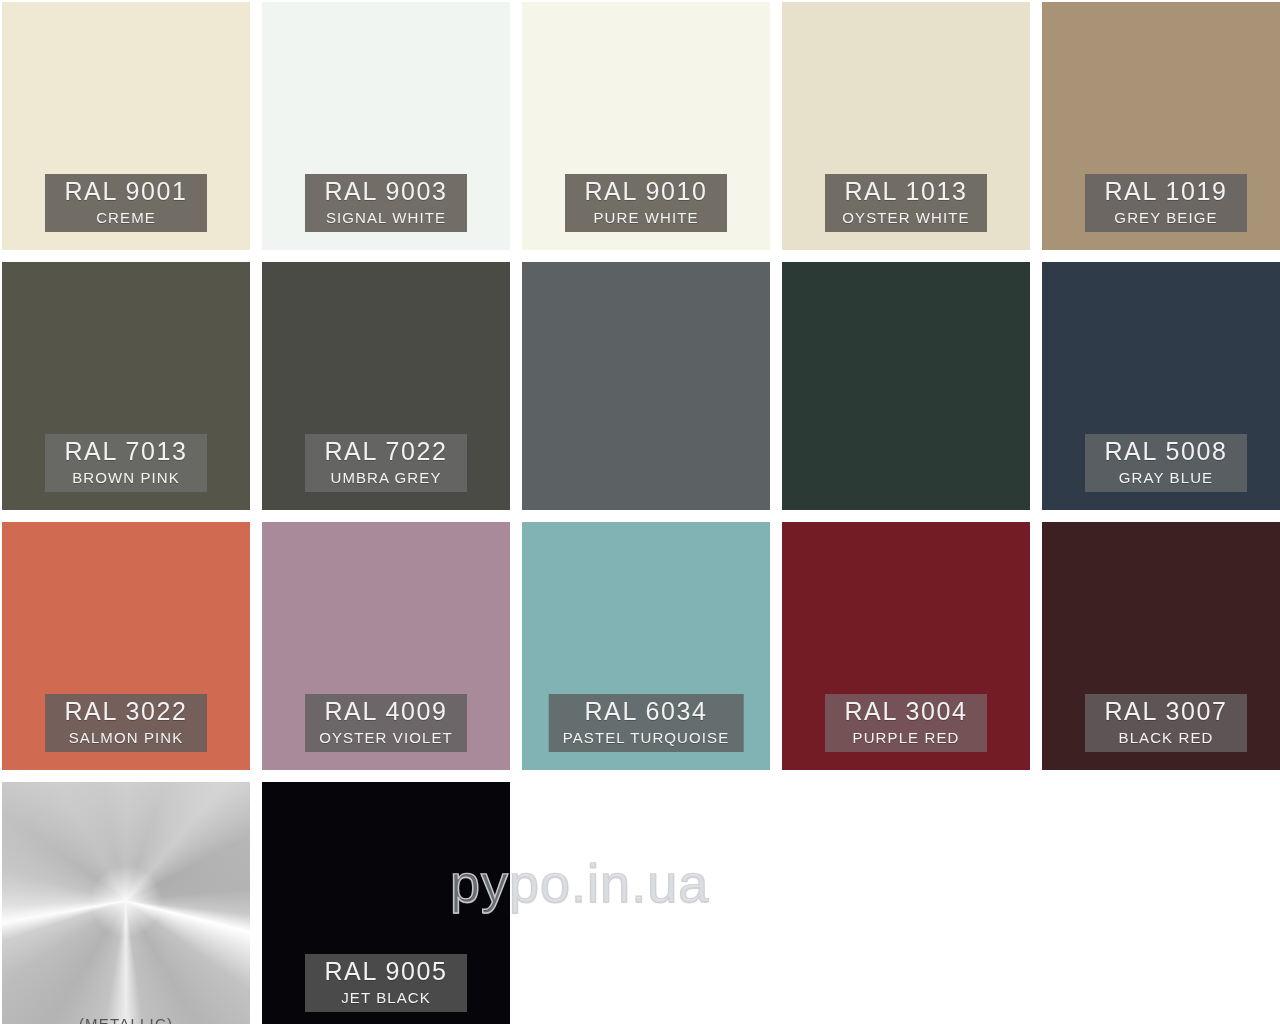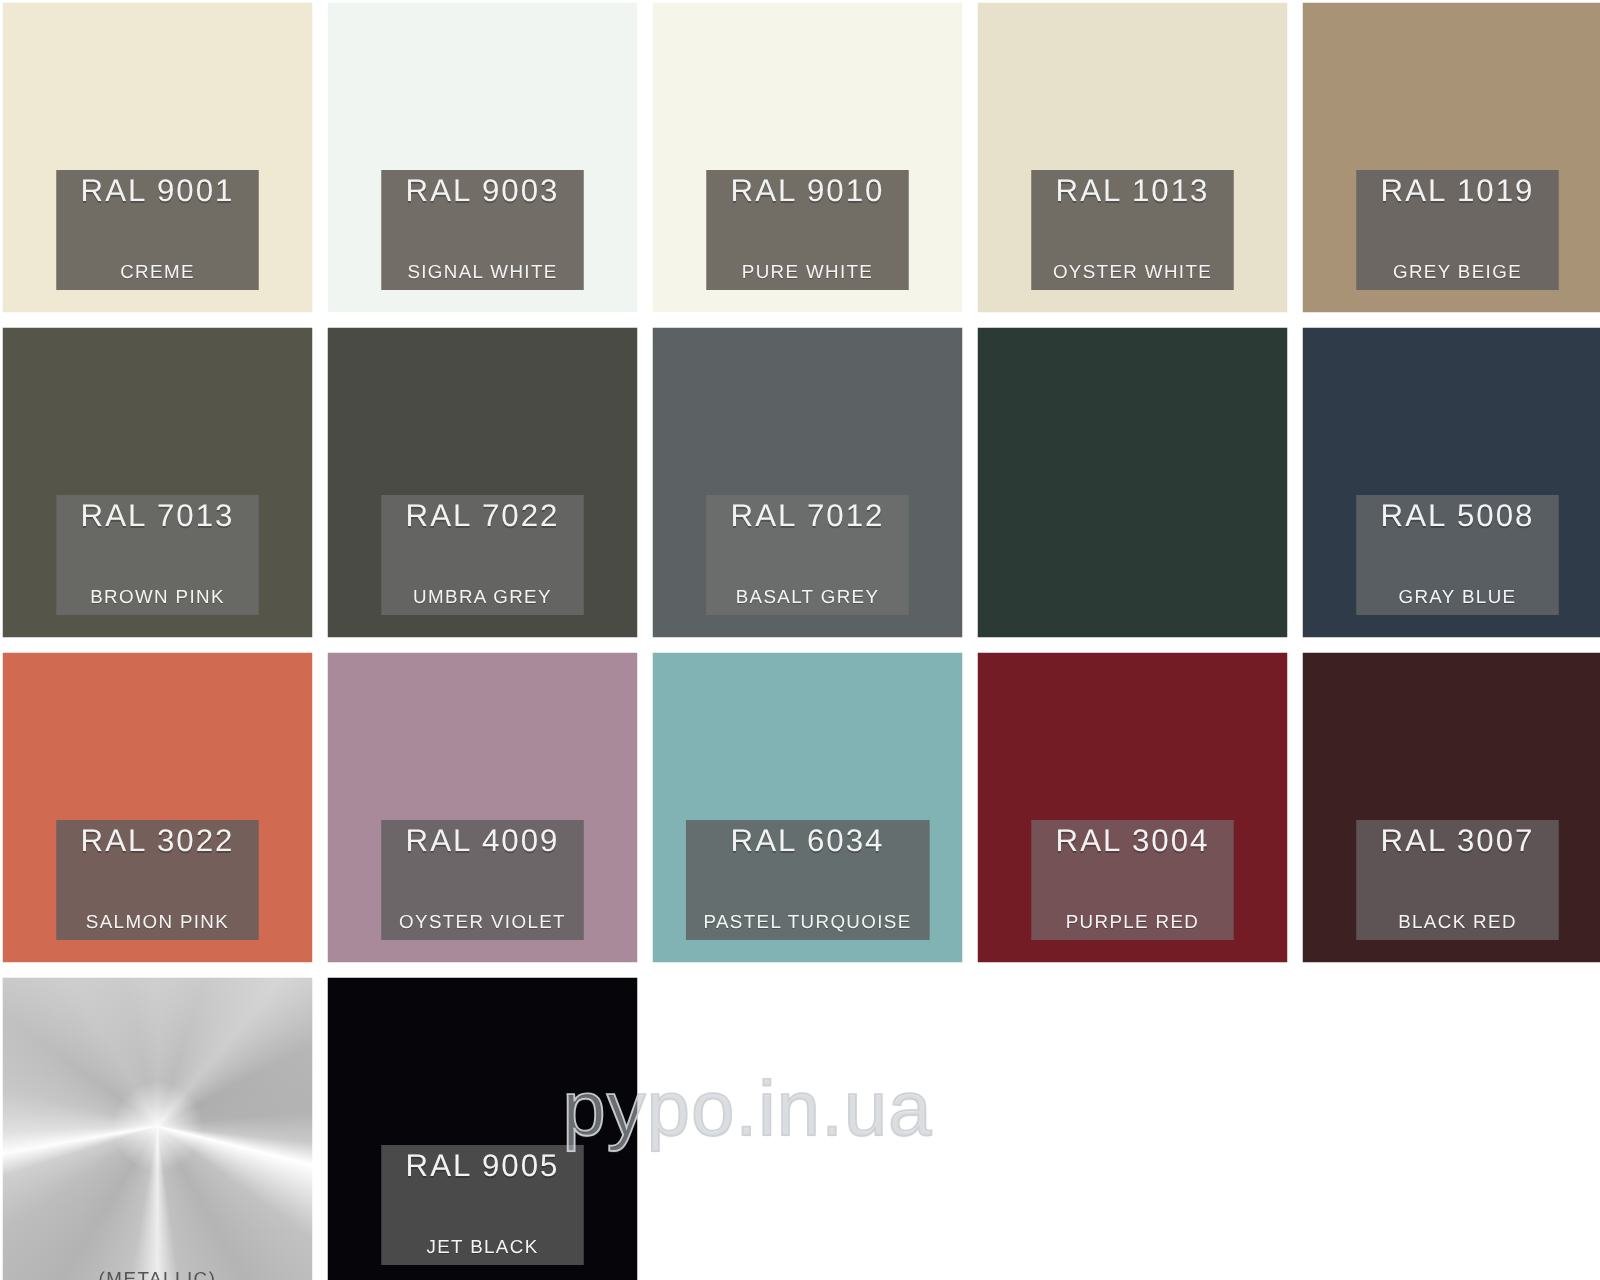--- a/index.html
+++ b/index.html
@@ -55,7 +55,6 @@
     align-items:center;
     justify-content:center;
     line-height:1;
-    gap:24px;
   }
   .ral-code {
     font-size:25px;

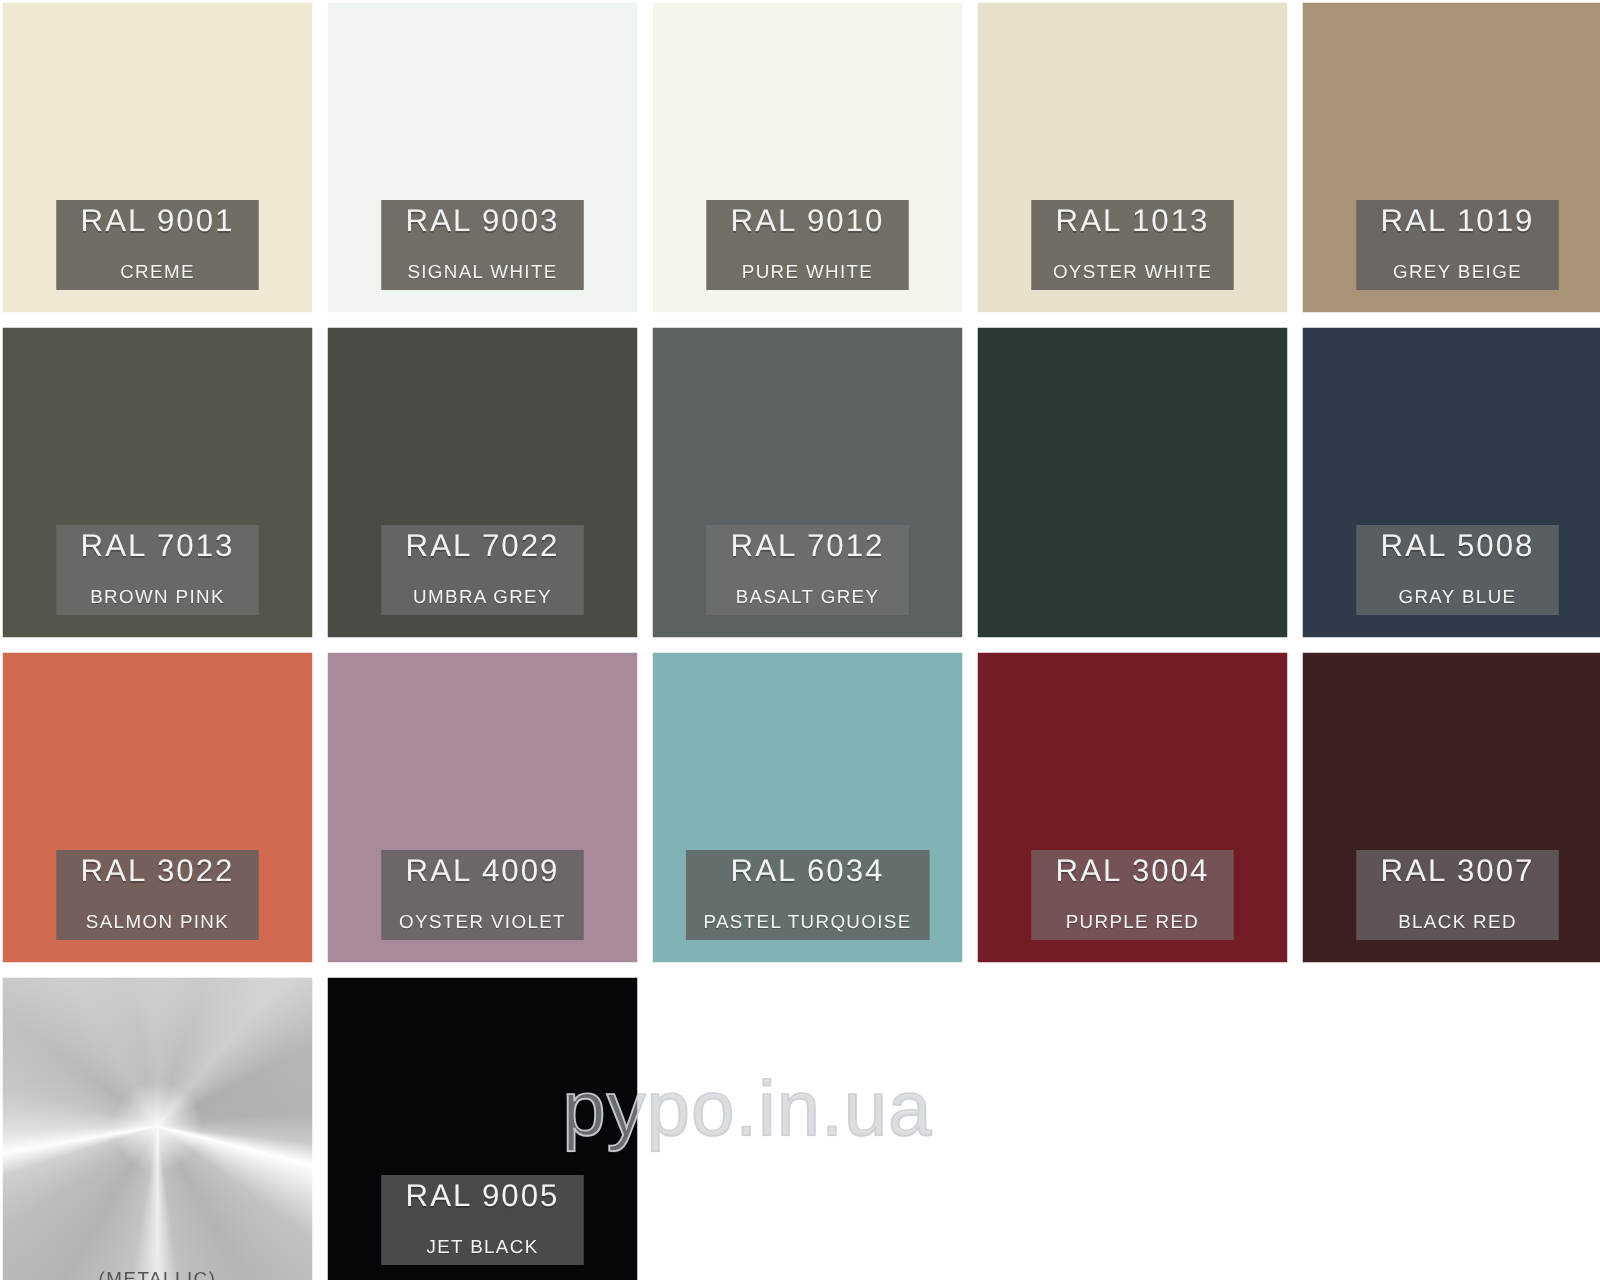--- a/index.html
+++ b/index.html
@@ -65,7 +65,7 @@
     text-shadow:0 1px 0 rgba(0,0,0,0.25);
   }
   .ral-name {
-    margin-top:20px;
+    margin-top:6px;
     font-size:15px;
     letter-spacing:1.1px;
     color:#f4f4f4;

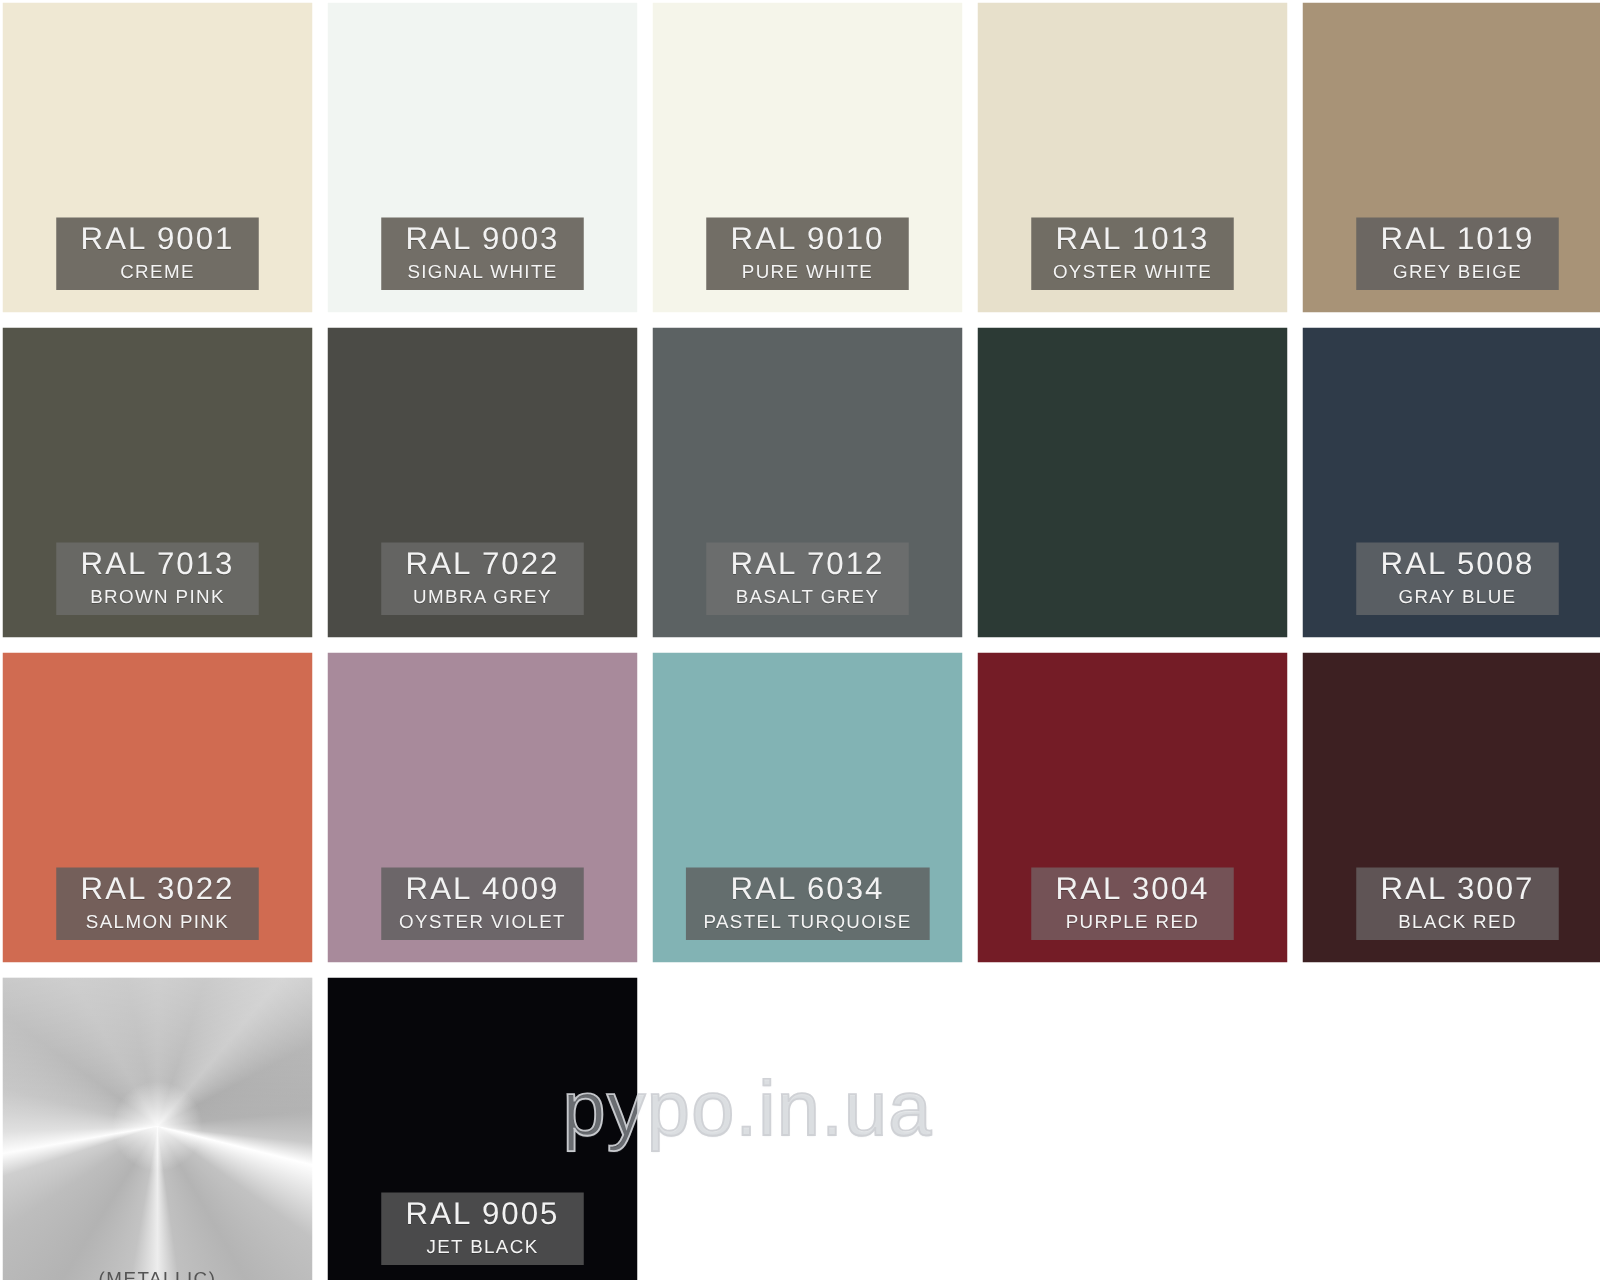--- a/index.html
+++ b/index.html
@@ -179,10 +179,6 @@
       </div>
       <div class="swatch" data-tone="dark">
         <div class="swatch-fill" style="background: rgb(92, 98, 99);"></div>
-        <div class="label-plate">
-          <div class="ral-code">RAL 7012</div>
-          <div class="ral-name">BASALT GREY</div>
-        </div>
       </div>
       <div class="swatch" data-tone="dark">
         <div class="swatch-fill" style="background: rgb(44, 58, 53);"></div>

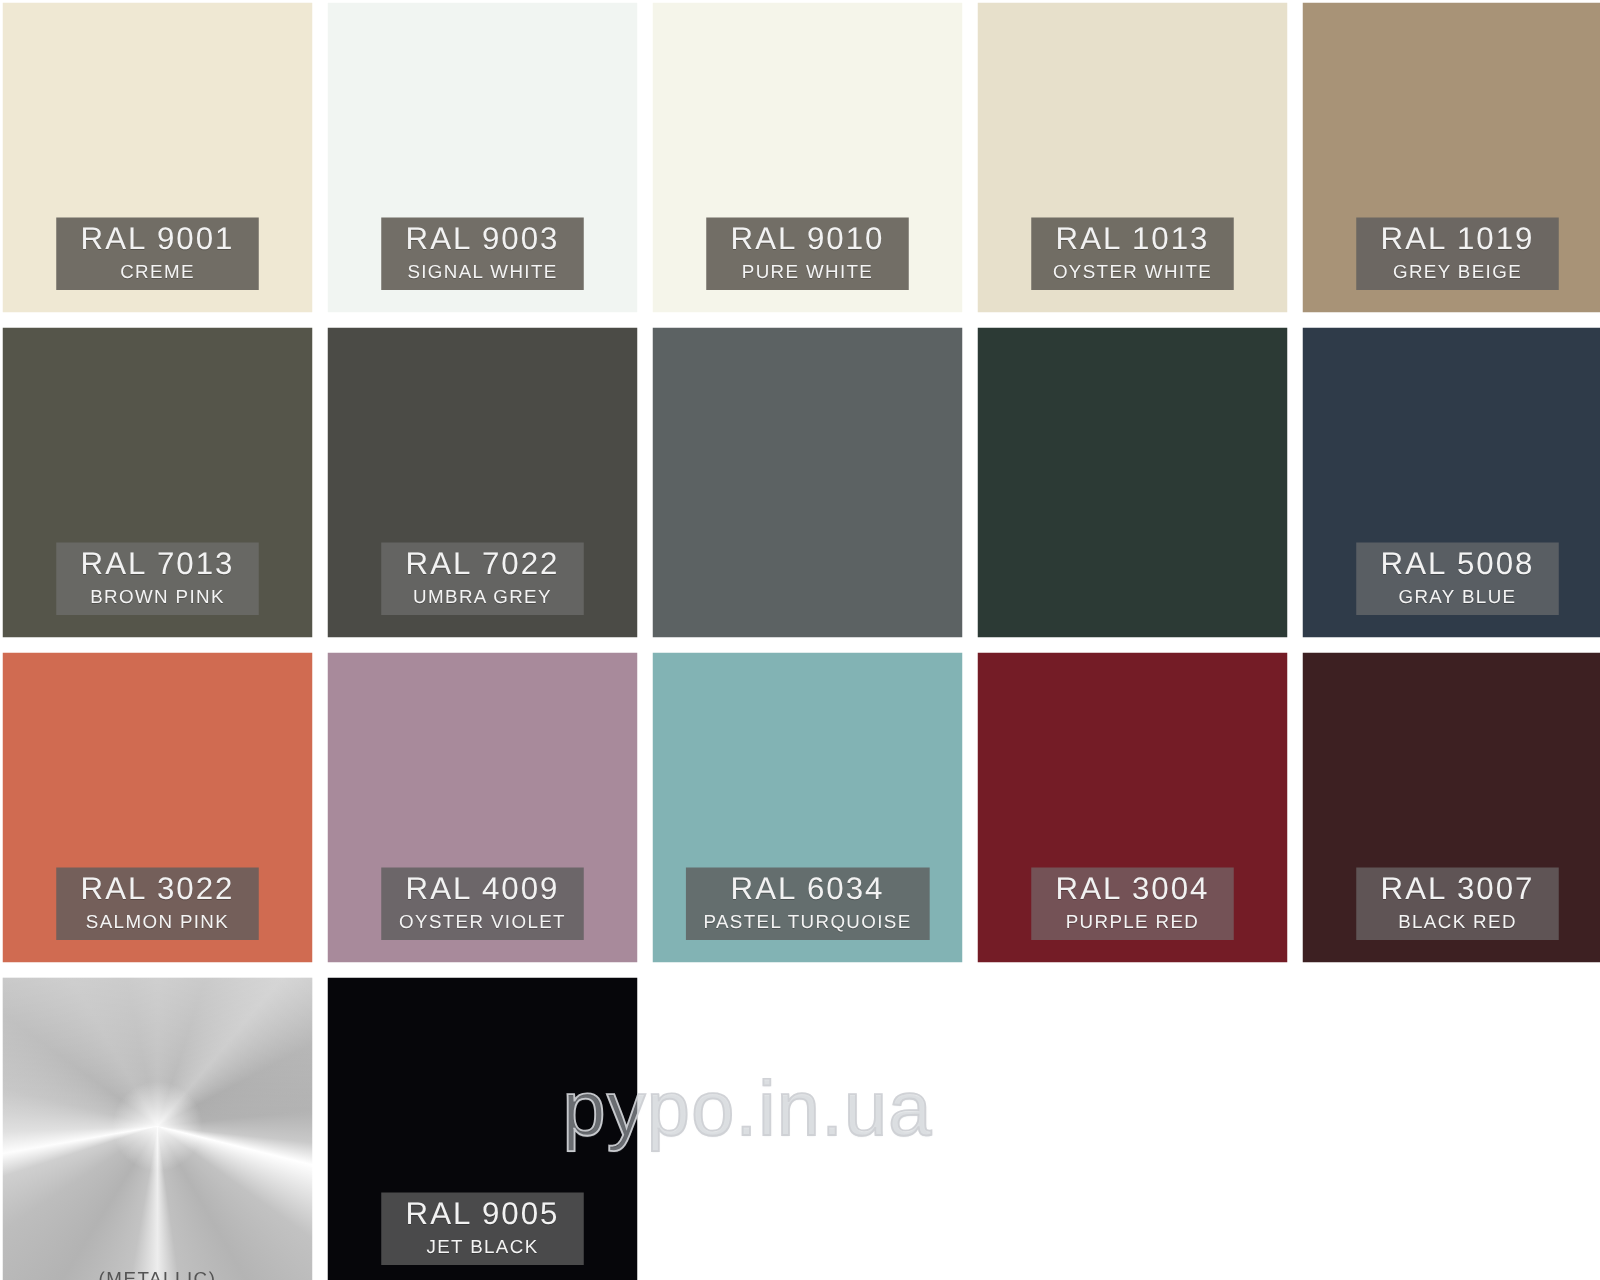--- a/index.html
+++ b/index.html
@@ -111,7 +111,7 @@
     position:absolute;
     left:450px;
     top:852px;
-    font-size:62px;
+    font-size:54px;
     letter-spacing:1px;
     font-weight:400;
     color:transparent;

